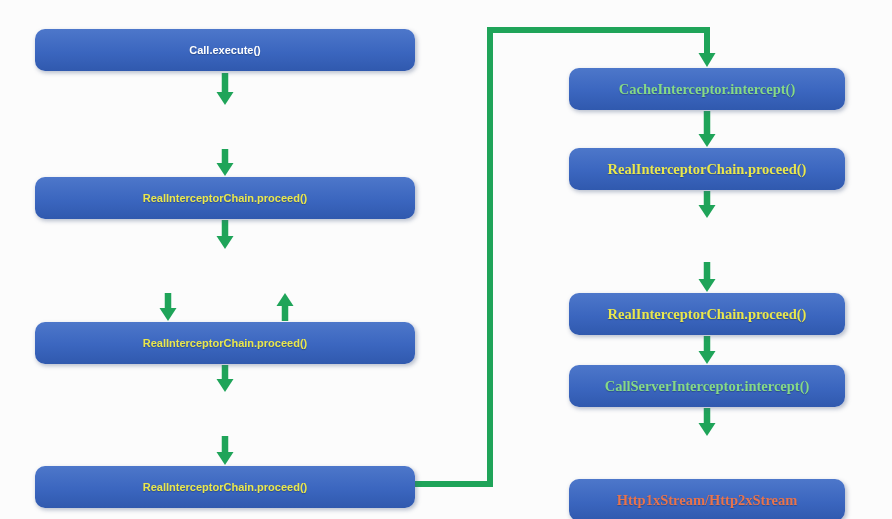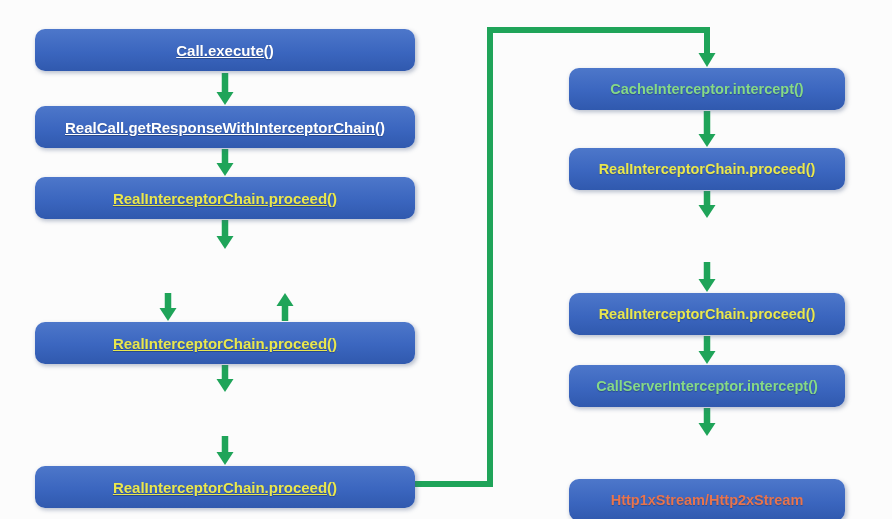--- a/index.html
+++ b/index.html
@@ -24,7 +24,7 @@
     box-shadow:1.5px 2px 4px rgba(70,90,130,0.38);
     text-shadow:0 1px 1px rgba(0,0,0,0.25);
   }
-  .left-col{left:35px; width:380px; font-size:15px;text-decoration:underline;}
+  .left-col{left:35px; width:380px; font-size:11px;}
   .right-col{left:569px; width:276px; font-size:14.5px;}
   .tone-white{color:var(--text-white);}
   .tone-yellow{color:var(--text-yellow);}

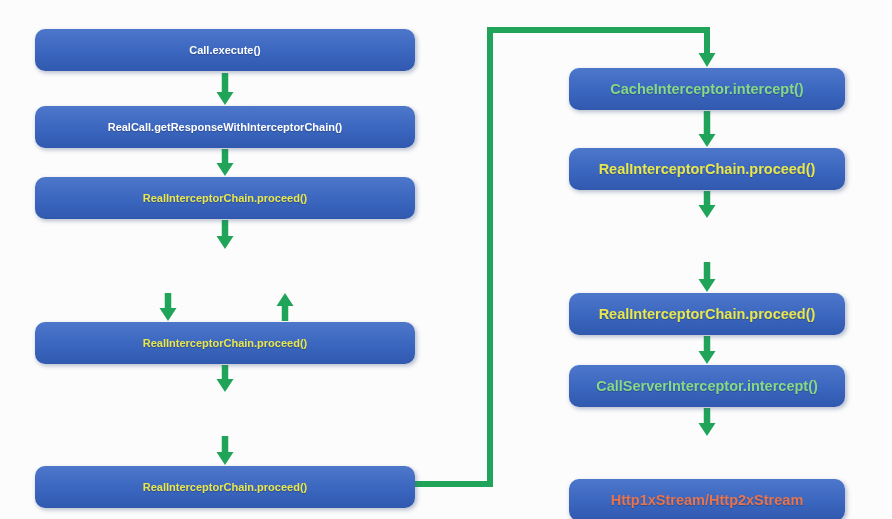--- a/index.html
+++ b/index.html
@@ -25,7 +25,7 @@
     text-shadow:0 1px 1px rgba(0,0,0,0.25);
   }
   .left-col{left:35px; width:380px; font-size:11px;}
-  .right-col{left:569px; width:276px; font-size:14.5px;}
+  .right-col{left:569px; width:276px; font-size:14.5px;font-family:Liberation Serif, serif;}
   .tone-white{color:var(--text-white);}
   .tone-yellow{color:var(--text-yellow);}
   .tone-green{color:var(--text-green);}

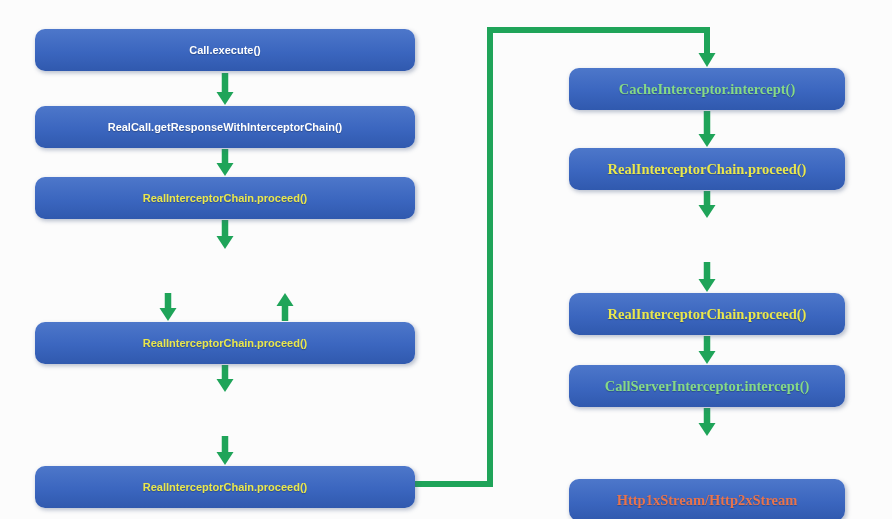--- a/index.html
+++ b/index.html
@@ -102,7 +102,6 @@
   </svg>
 
   <div class="node left-col tone-white" style="top:29px">Call.execute()</div>
-  <div class="node left-col tone-white" style="top:106px">RealCall.getResponseWithInterceptorChain()</div>
   <div class="node left-col tone-yellow" style="top:177px">RealInterceptorChain.proceed()</div>
   <div class="node left-col tone-yellow" style="top:322px">RealInterceptorChain.proceed()</div>
   <div class="node left-col tone-yellow" style="top:466px">RealInterceptorChain.proceed()</div>

